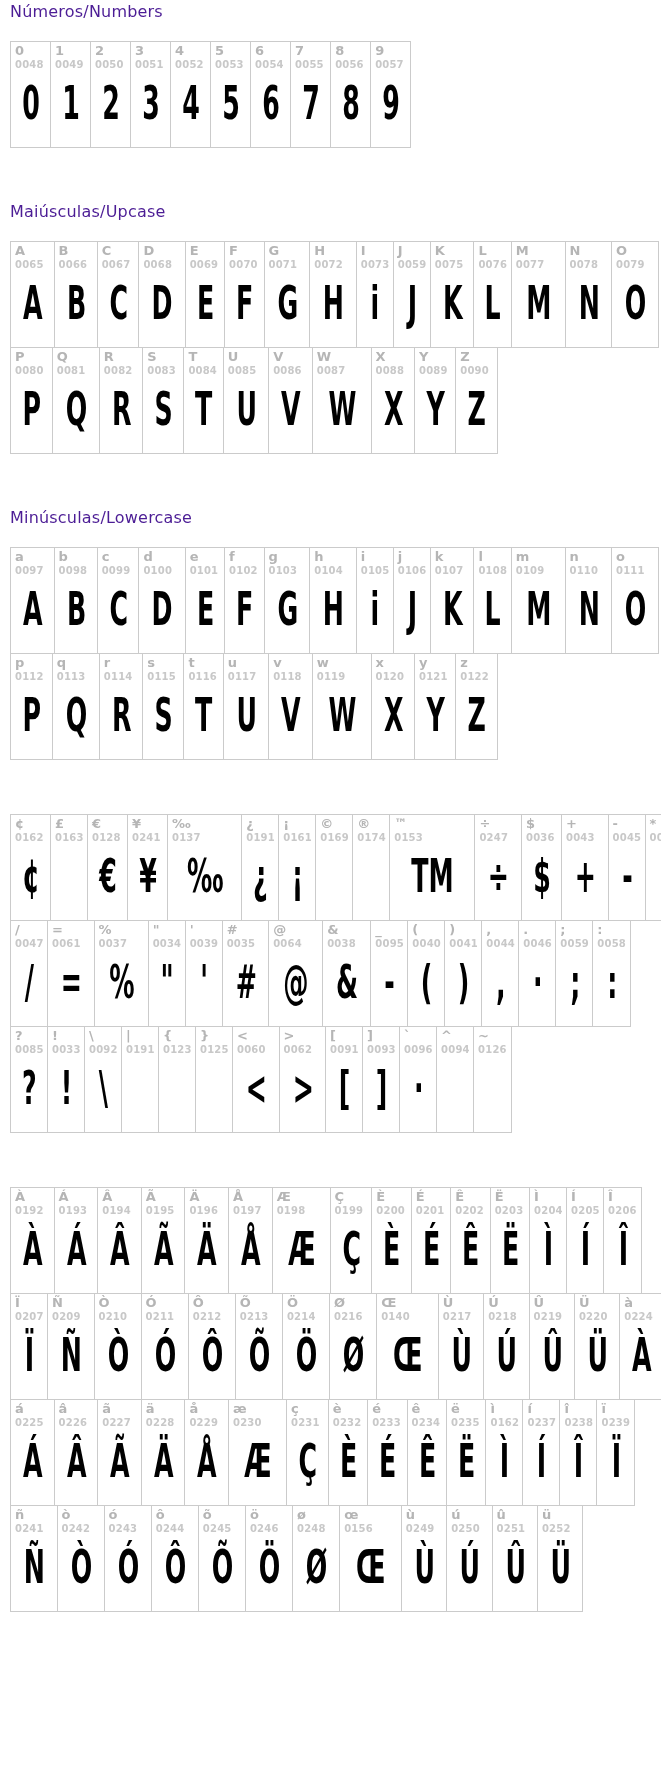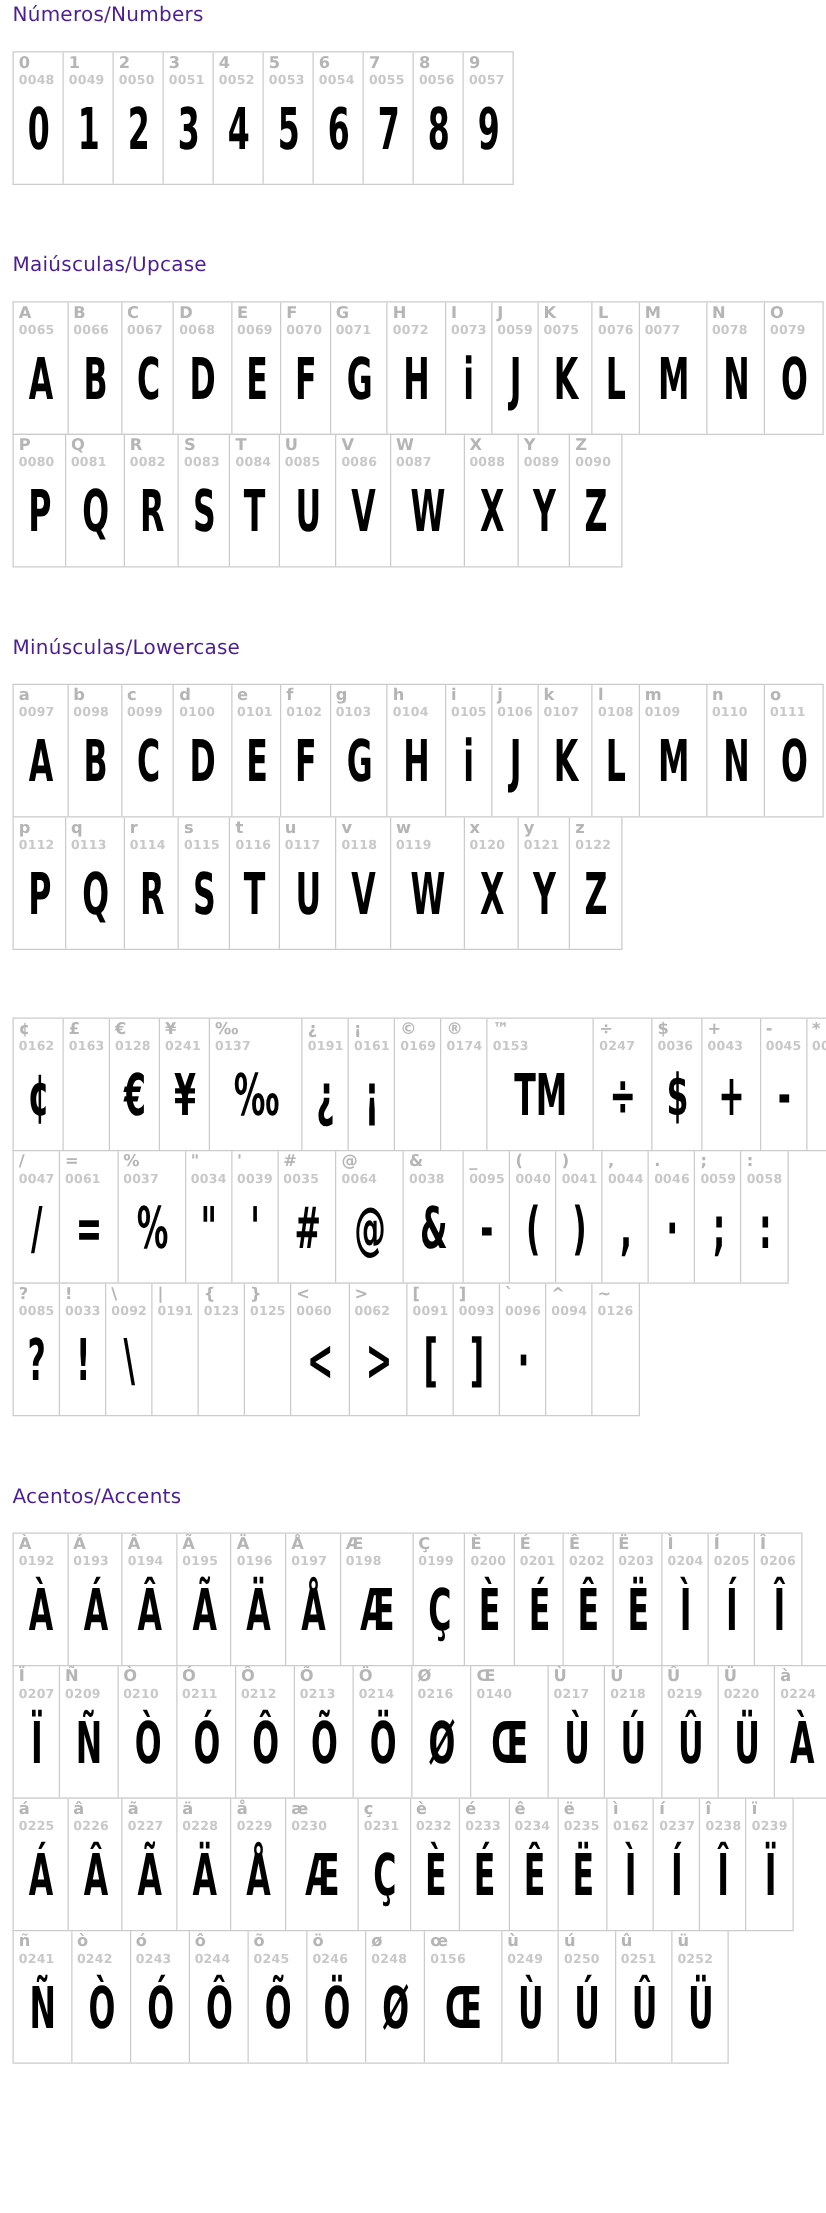--- a/index.html
+++ b/index.html
@@ -837,7 +837,6 @@
       </div>
     </div>
     <div class="section">
-      <h2 class="section-title">Acentos/Accents</h2>
       <div class="char-row">
         <div class="cell">
           <div class="ref-ch">À</div>

